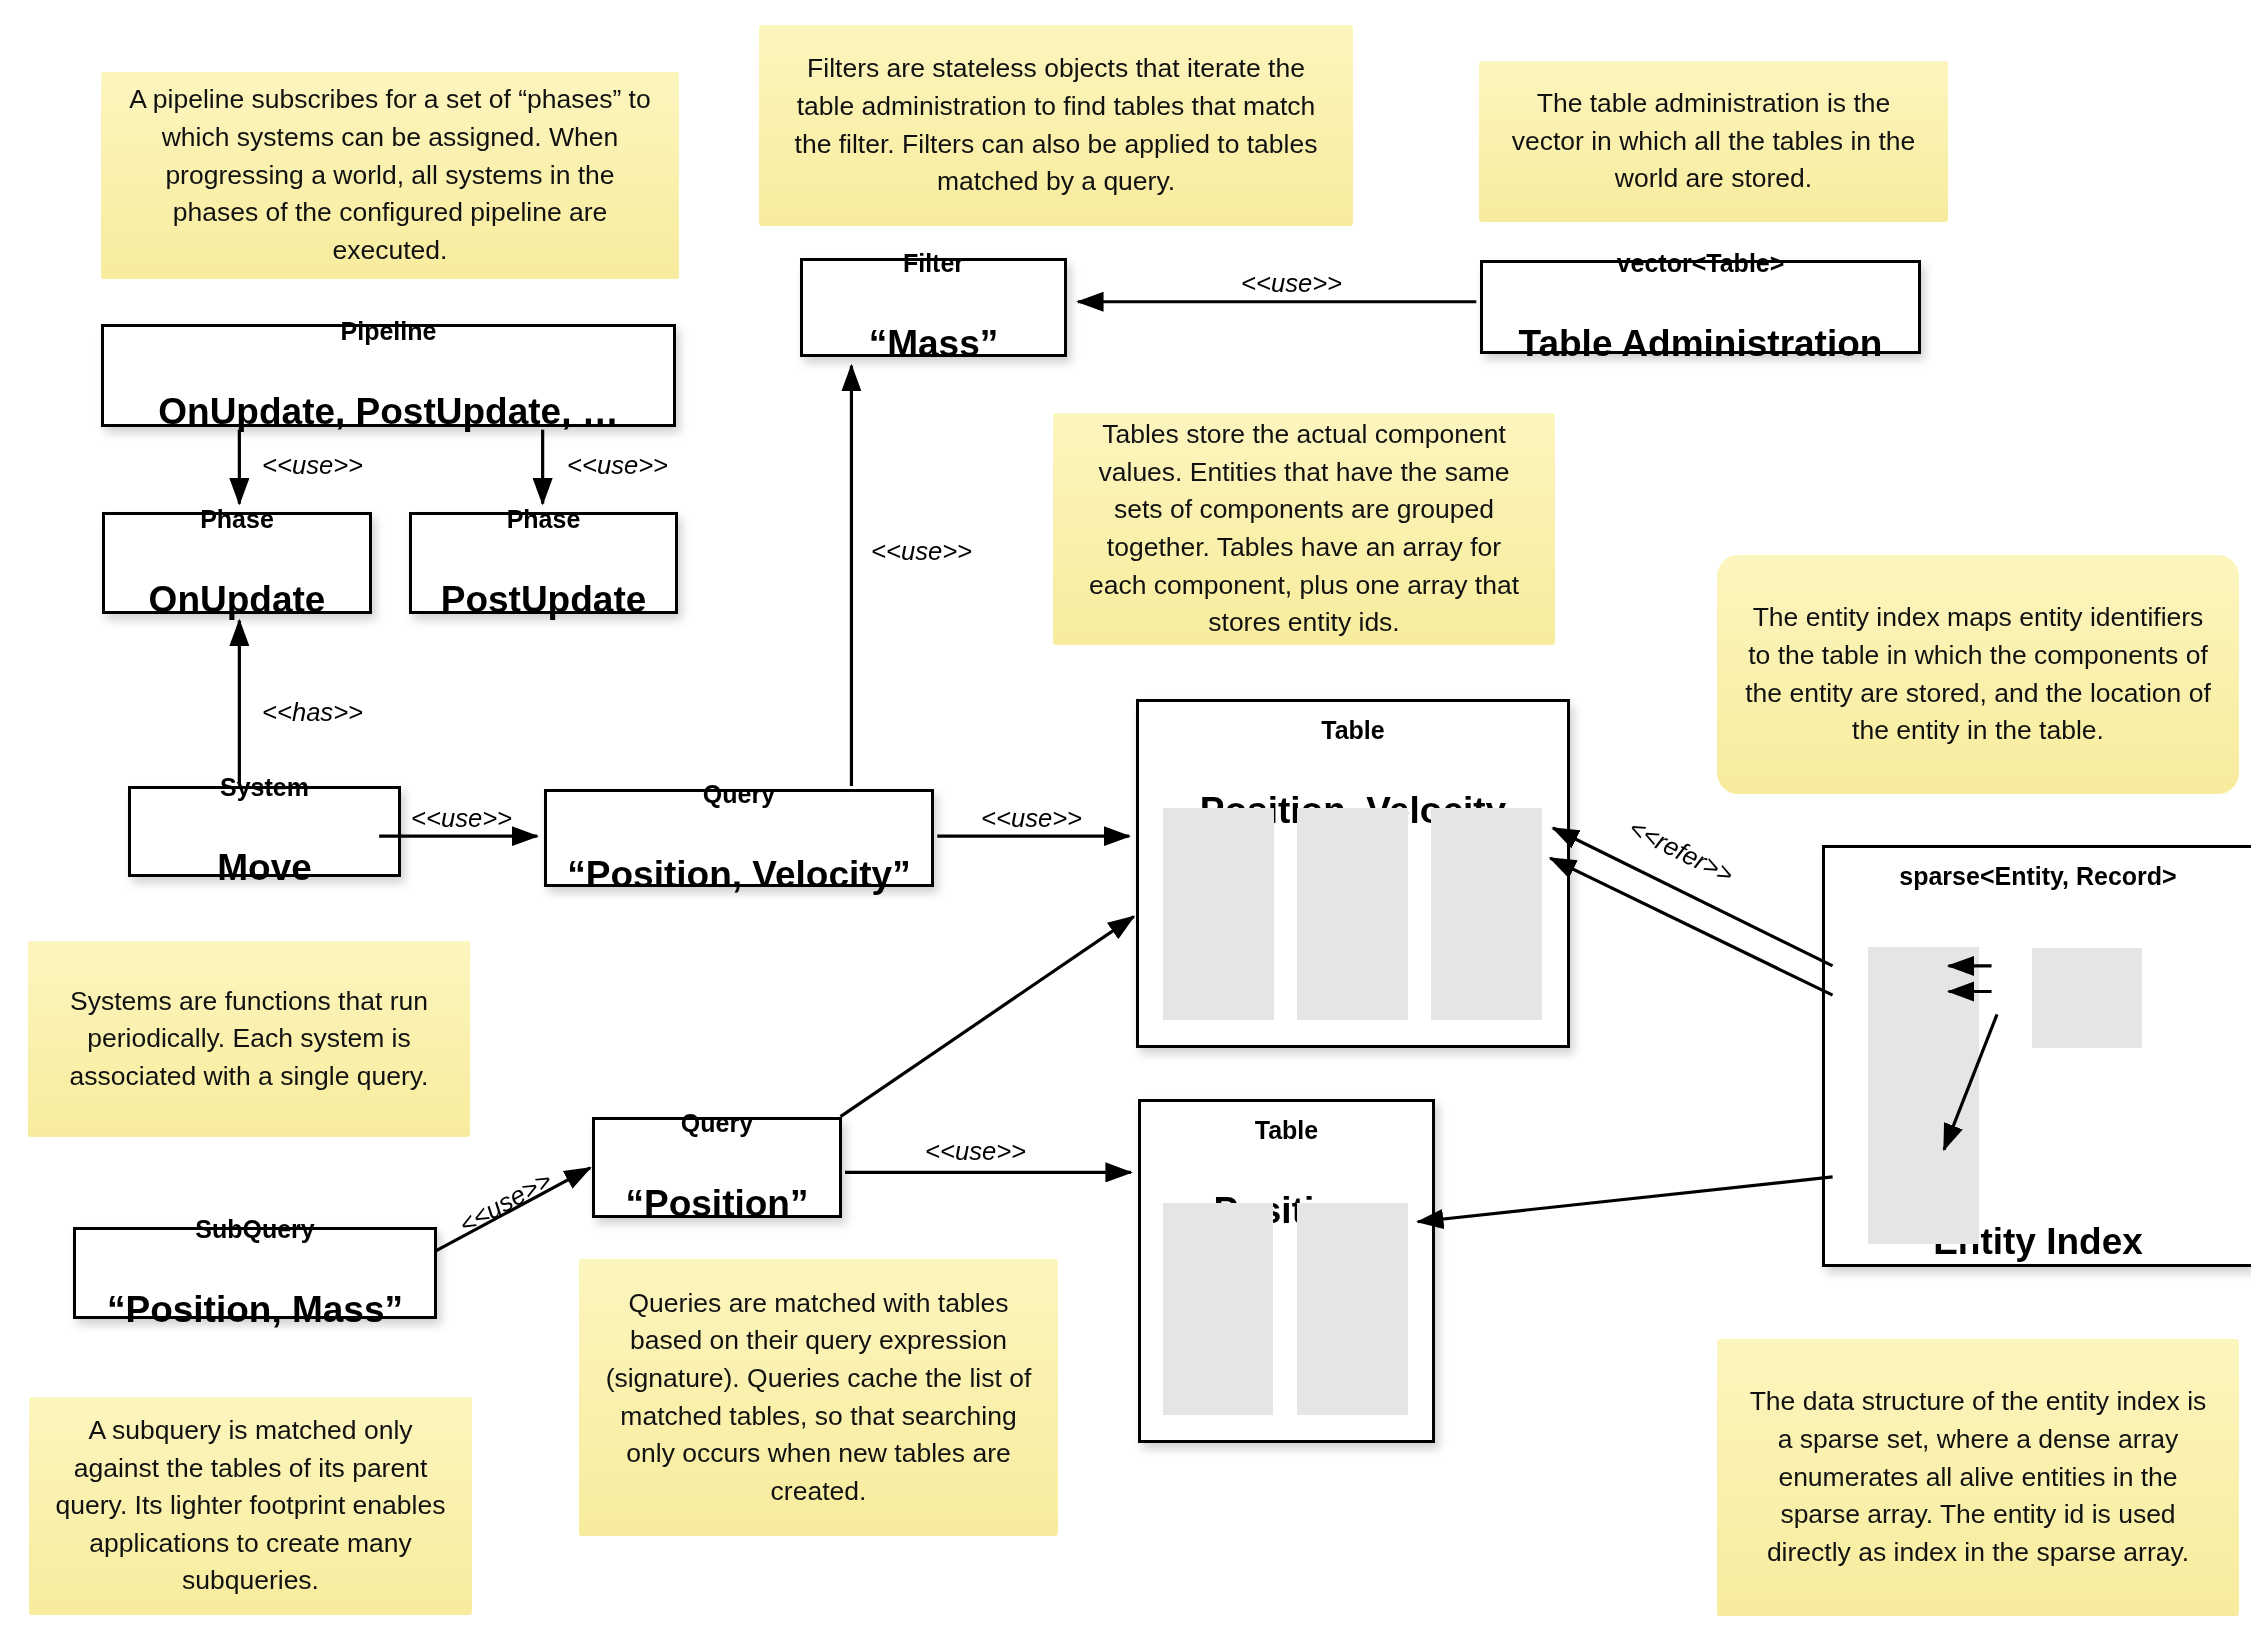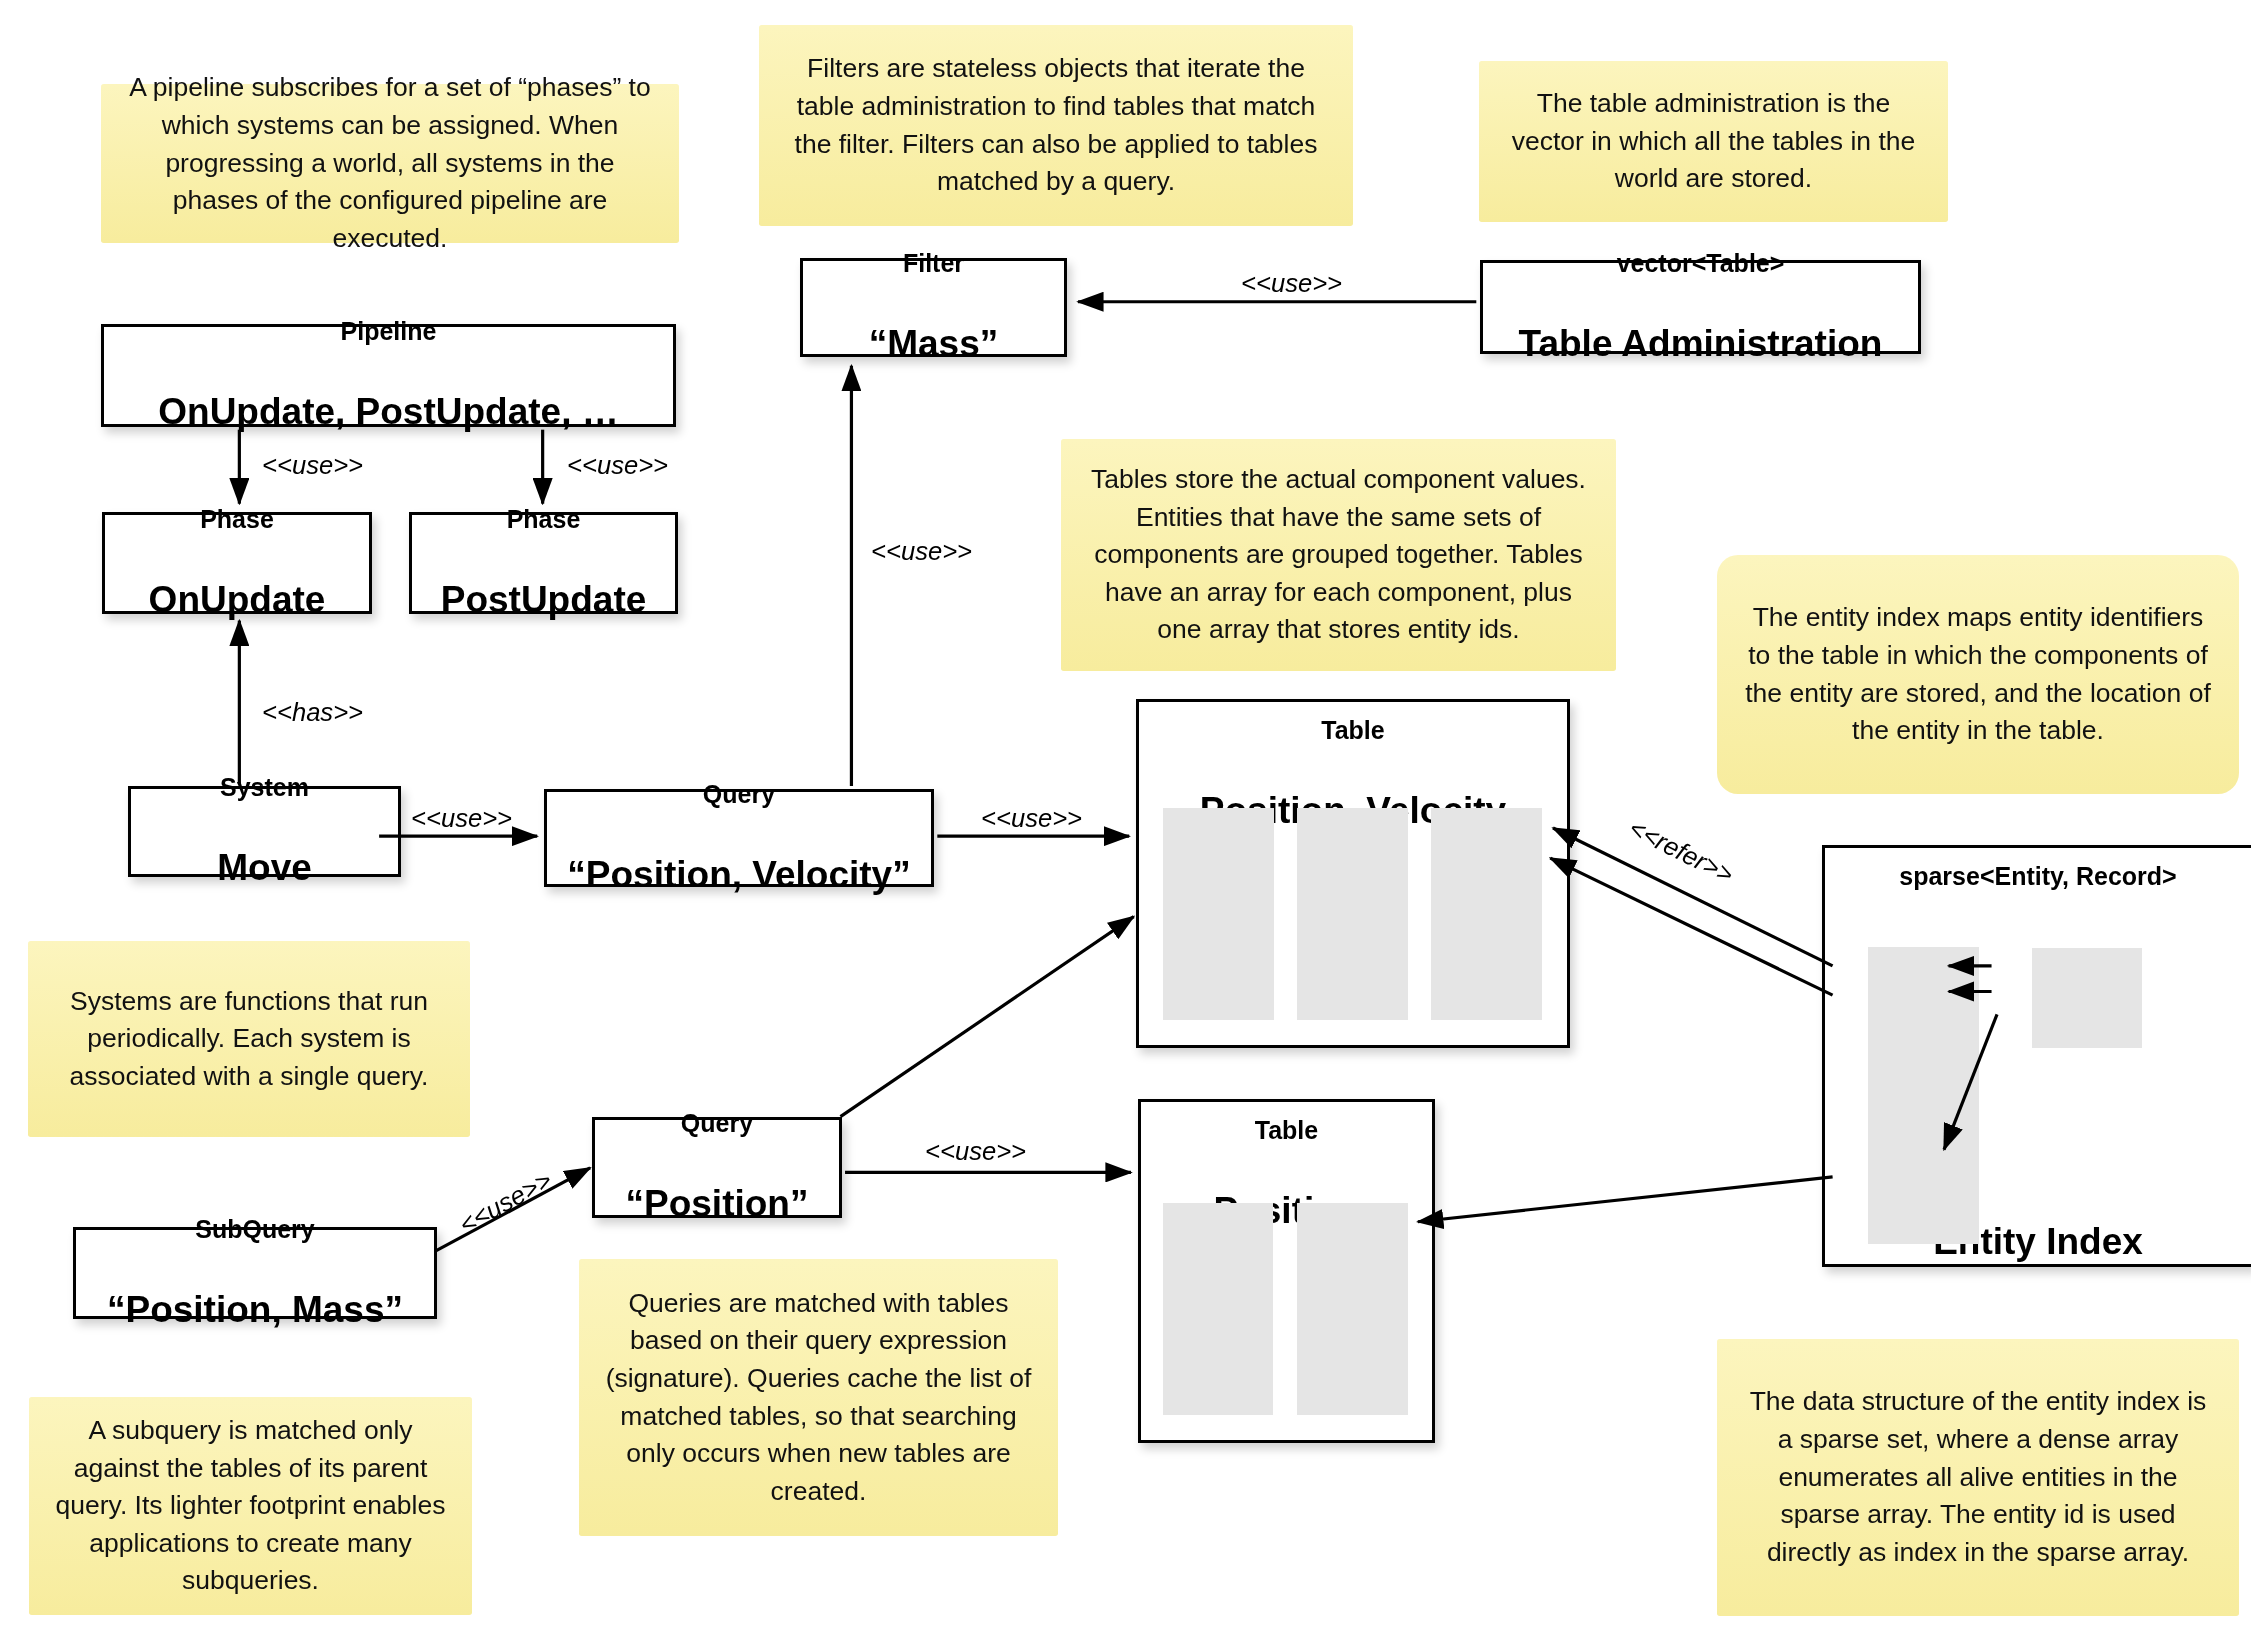--- a/index.html
+++ b/index.html
@@ -30,7 +30,7 @@
   .note,.node{z-index:10;}
 
   
-  #note-pipeline{left:101px;top:84px;width:578px;height:159px;}
+  #note-pipeline{left:101px;top:72px;width:578px;height:207px;}
   #note-filters{left:759px;top:25px;width:594px;height:201px;}
   #note-table-admin{left:1479px;top:61px;width:469px;height:161px;}
   #note-tables{left:1053px;top:439px;width:555px;height:232px;margin-left:8px;}

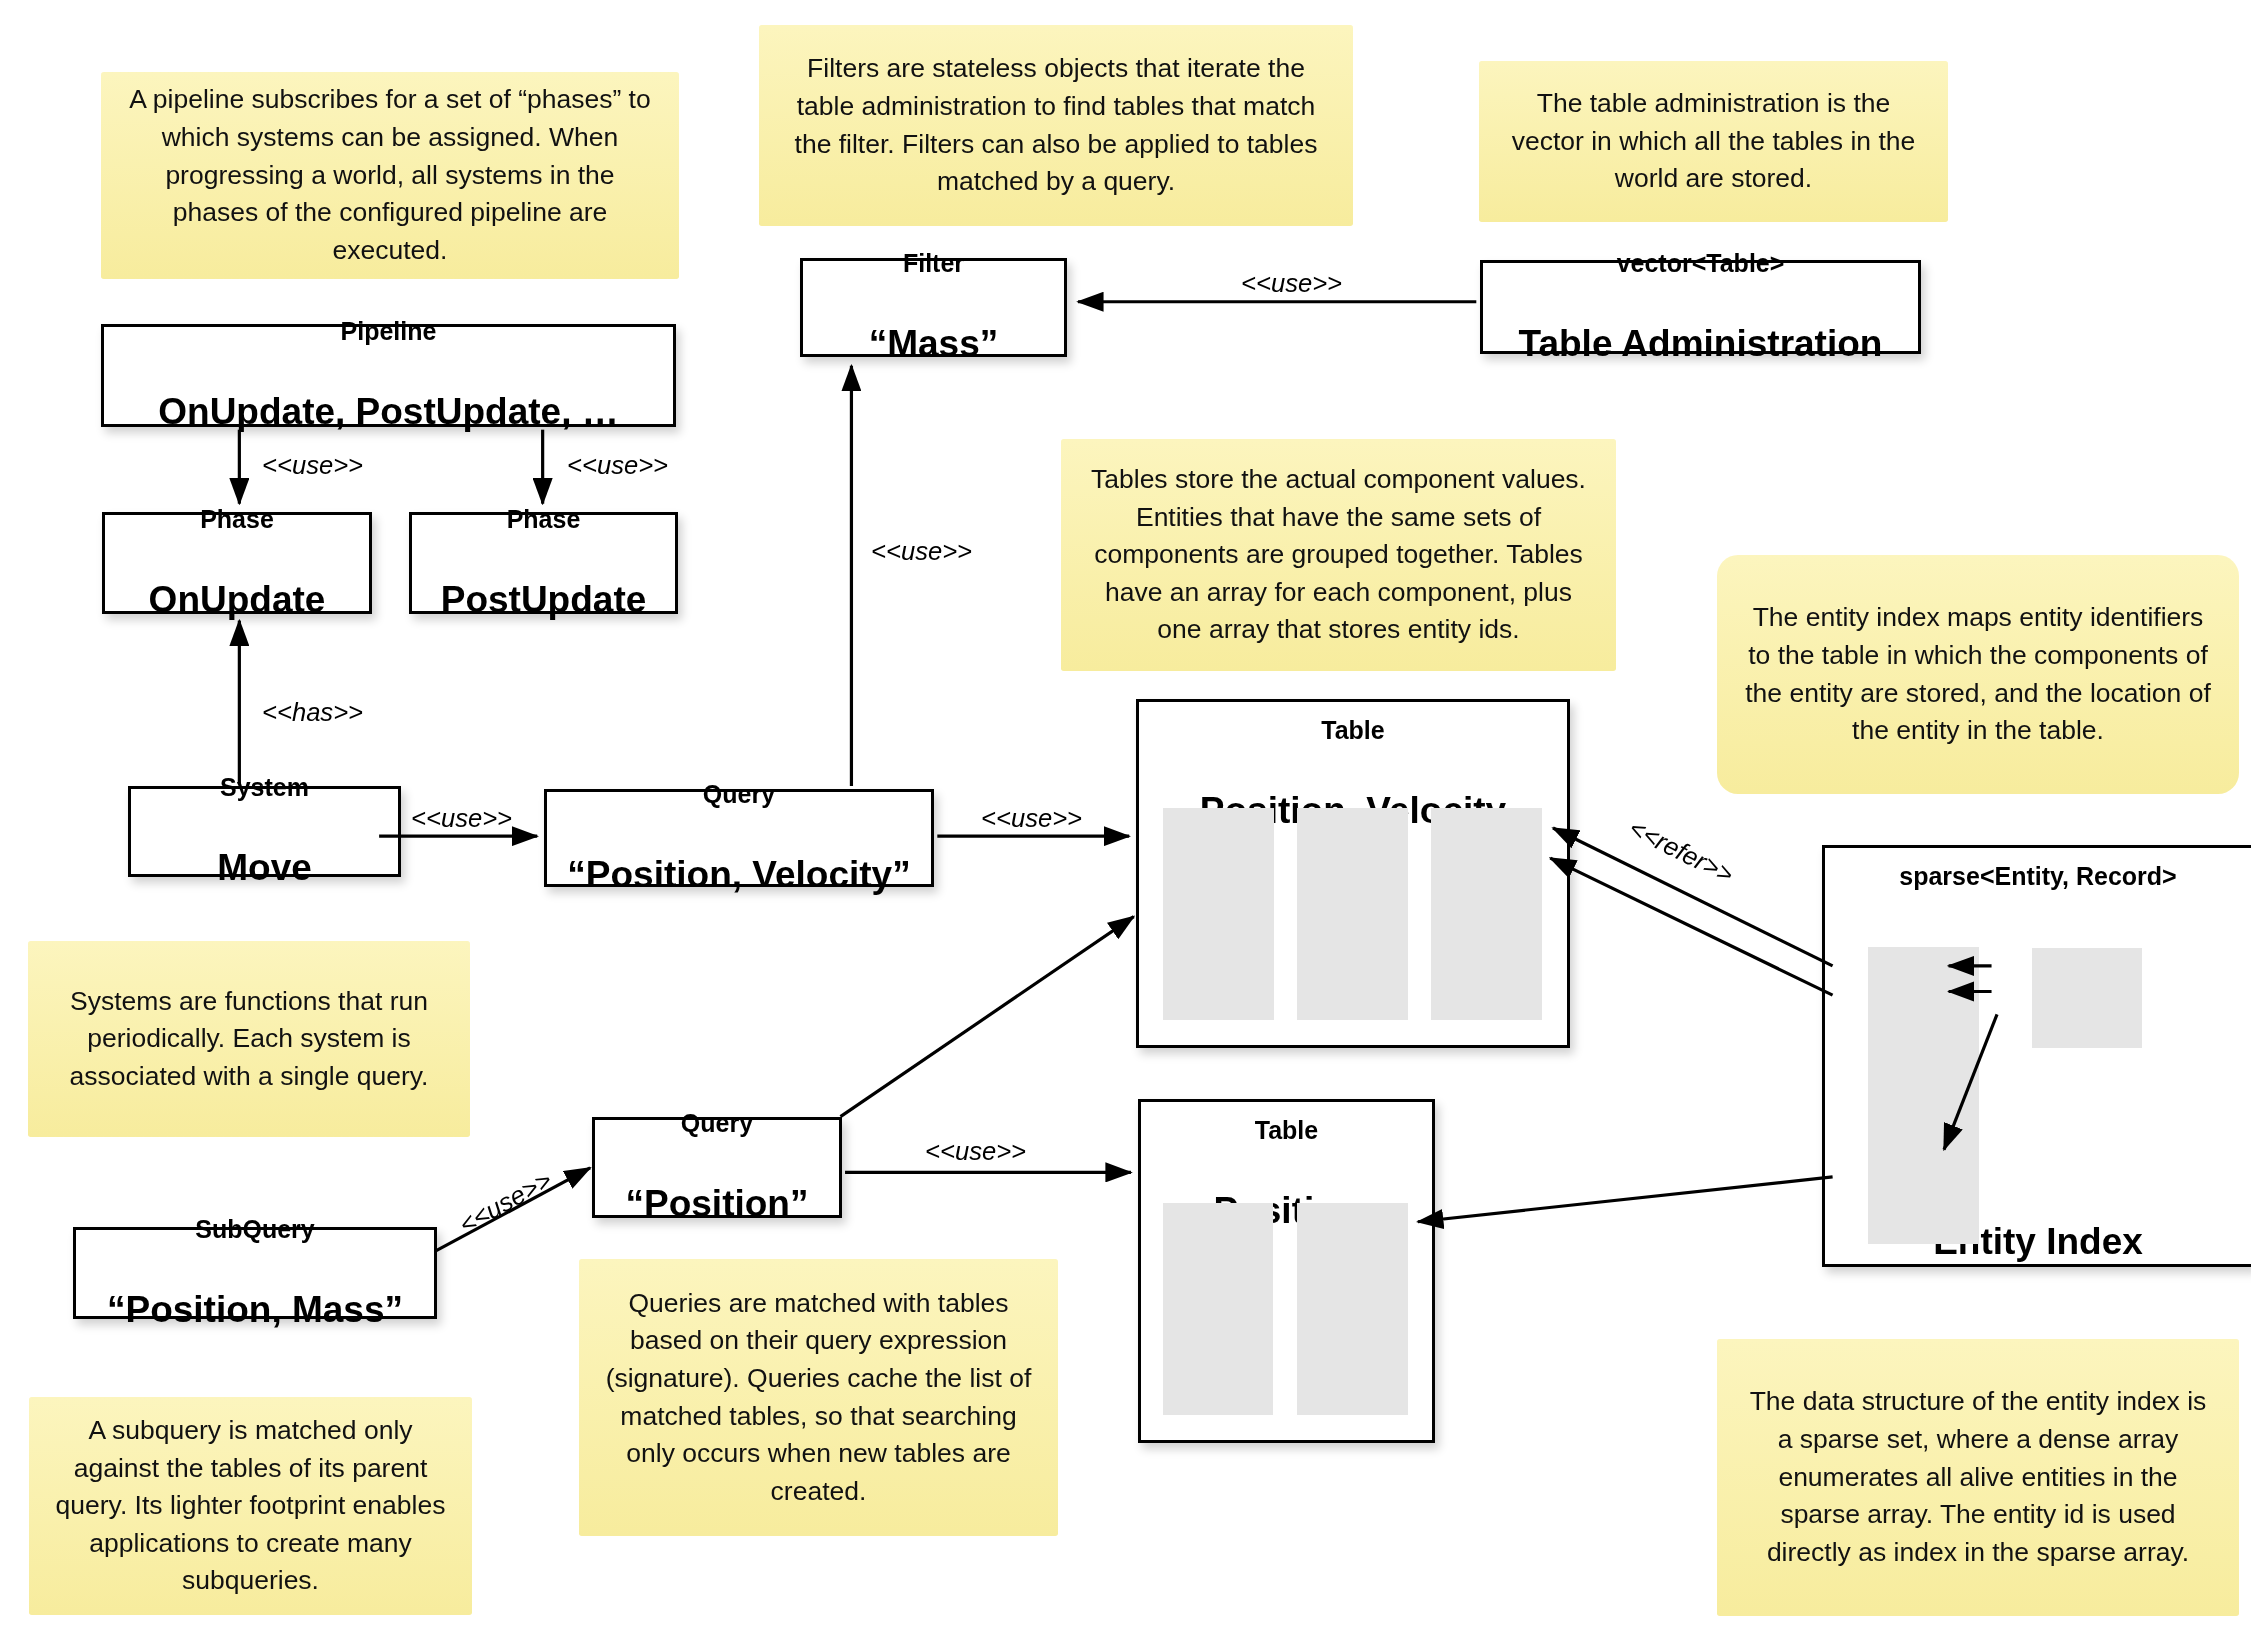--- a/index.html
+++ b/index.html
@@ -33,7 +33,7 @@
   #note-pipeline{left:101px;top:72px;width:578px;height:207px;}
   #note-filters{left:759px;top:25px;width:594px;height:201px;}
   #note-table-admin{left:1479px;top:61px;width:469px;height:161px;}
-  #note-tables{left:1053px;top:439px;width:555px;height:232px;margin-left:8px;}
+  #note-tables{left:1053px;top:413px;width:502px;height:232px;}
   #note-entity-index{left:1717px;top:555px;width:522px;height:239px;border-radius:21px;}
   #note-systems{left:28px;top:941px;width:442px;height:196px;}
   #note-queries{left:579px;top:1259px;width:479px;height:277px;}

